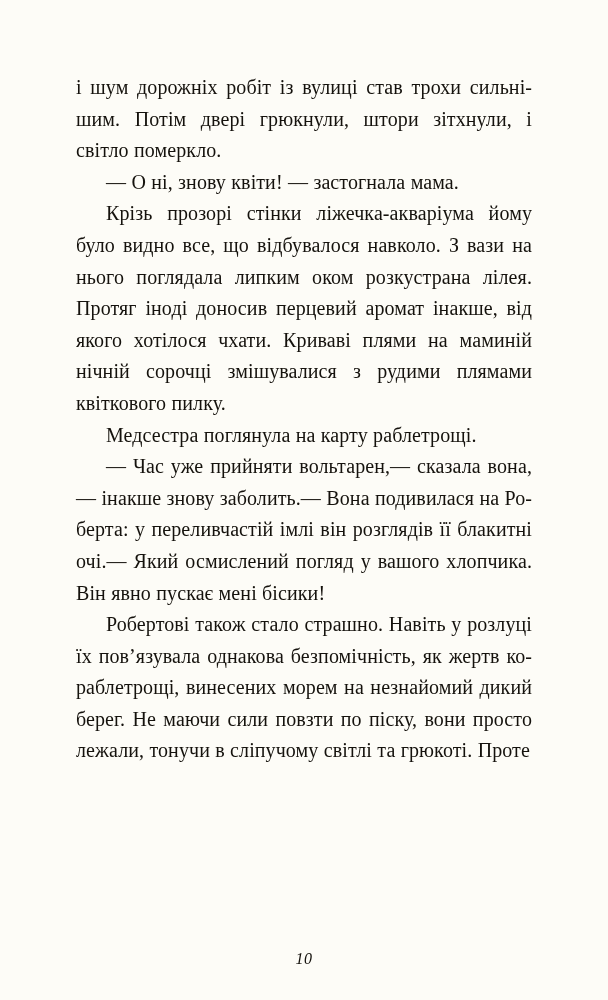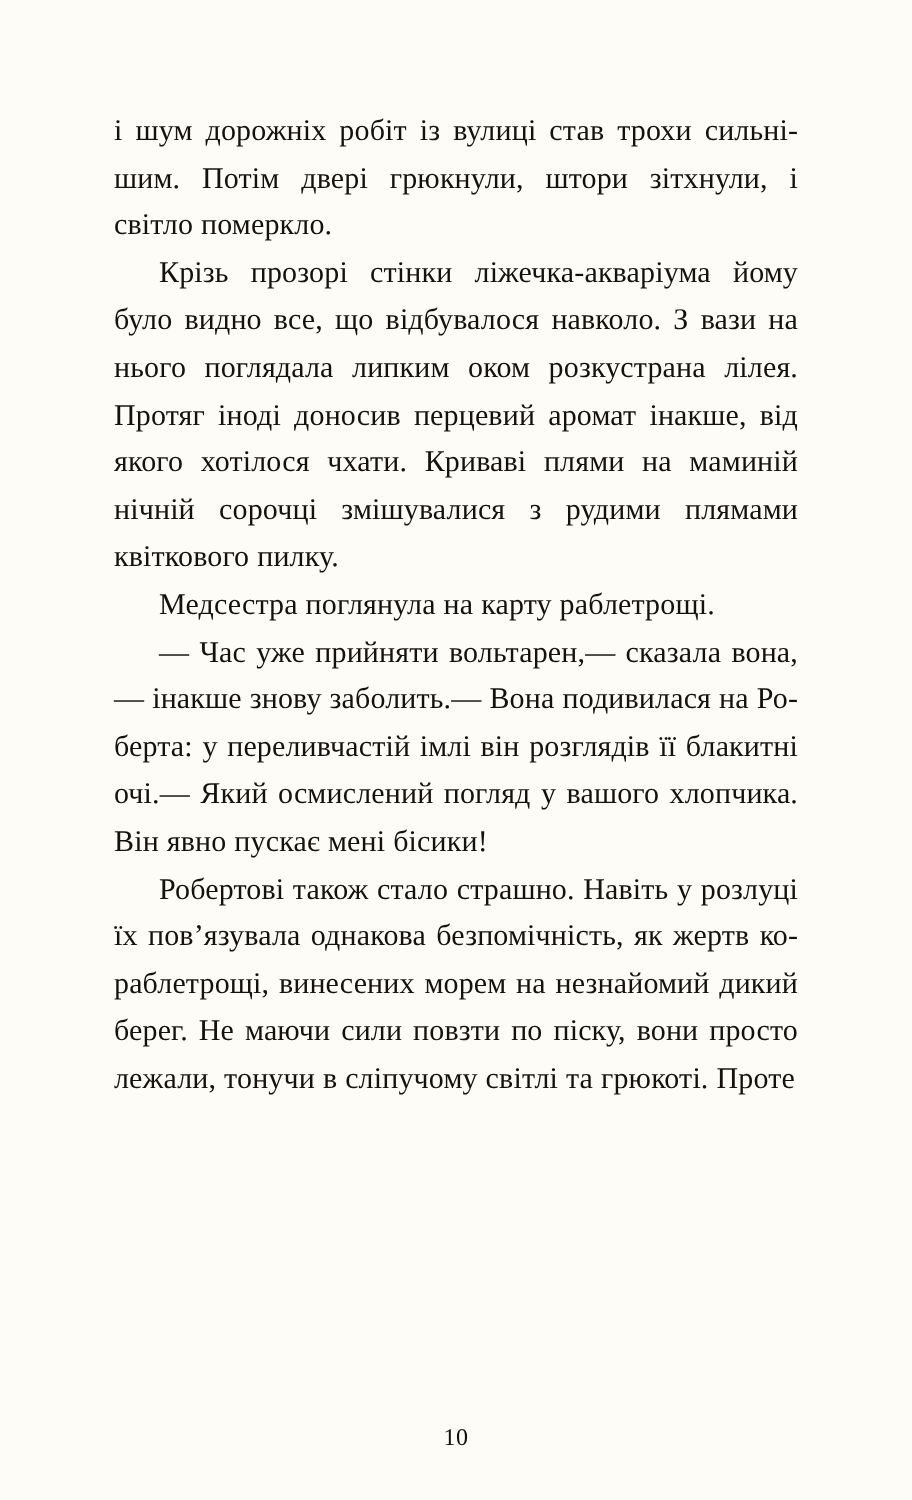--- a/index.html
+++ b/index.html
@@ -60,6 +60,7 @@
 
   <div class="text-column">
     <p class="noindent">і шум дорожніх робіт із вулиці став трохи сильні­шим. Потім двері грюкнули, штори зітхнули, і світло померкло.</p>
+    <p class="indent">— О ні, знову квіти! — застогнала мама.</p>
     <p class="indent">Крізь прозорі стінки ліжечка-акваріума йому було видно все, що відбувалося навколо. З вази на ньо­го поглядала липким оком розкустрана лілея. Про­тяг іноді доносив перцевий аромат інакше, від якого хотілося чхати. Криваві плями на маминій нічній сорочці змішувалися з рудими плямами квіткового пилку.</p>
     <p class="indent">Медсестра поглянула на карту раблетрощі.</p>
     <p class="indent">— Час уже прийняти вольтарен,— сказала вона,— інакше знову заболить.— Вона подивилася на Ро­берта: у переливчастій імлі він розглядів її блакитні очі.— Який осмислений погляд у вашого хлопчика. Він явно пускає мені бісики!</p>

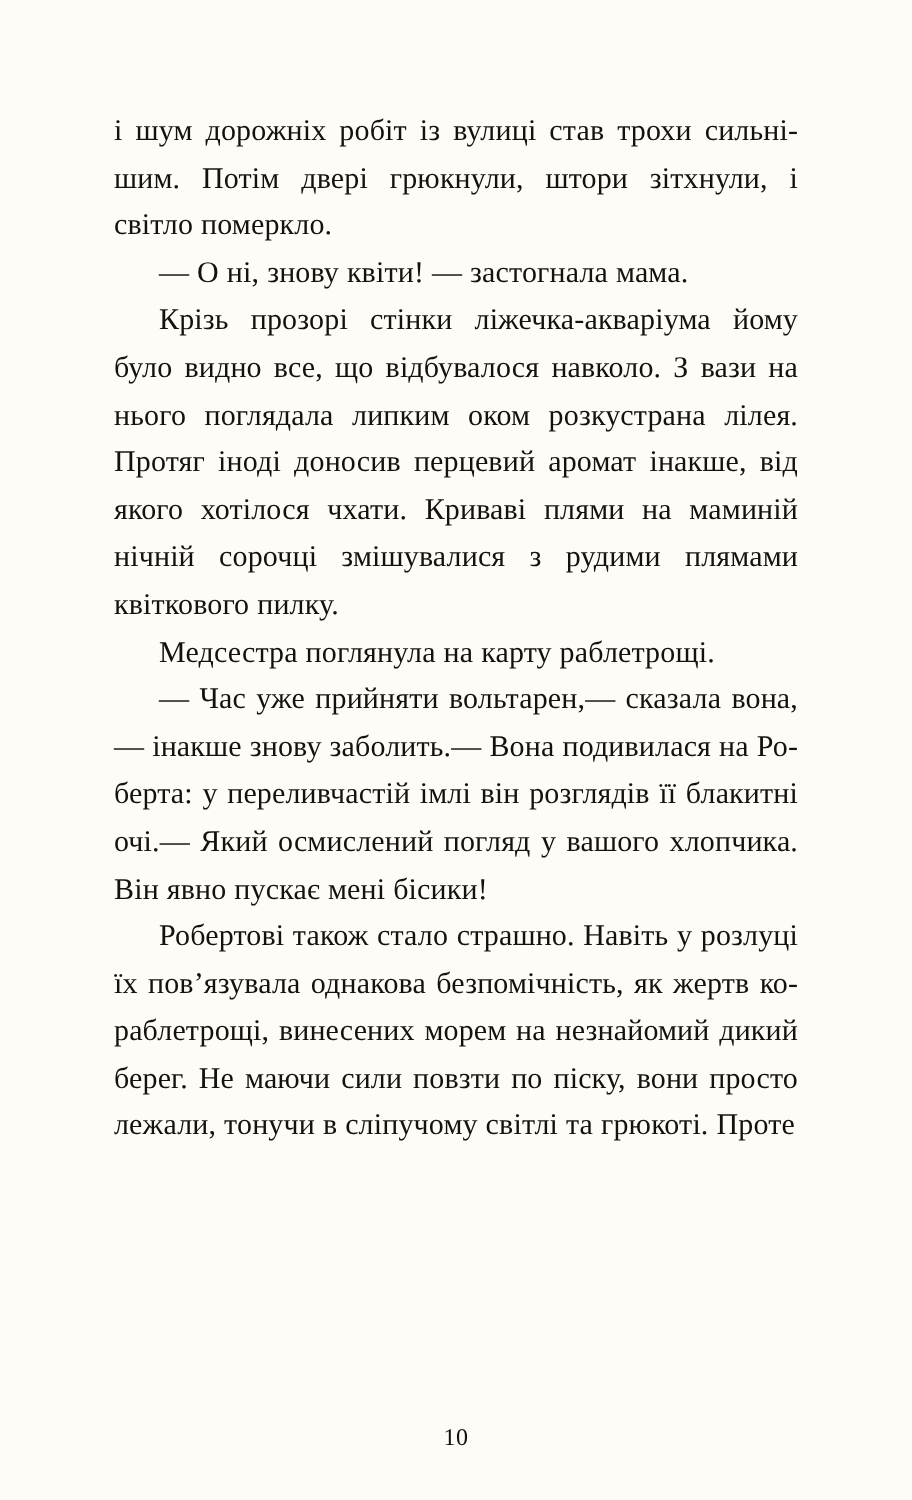--- a/index.html
+++ b/index.html
@@ -51,6 +51,7 @@
     text-align: center;
     font-size: 16px;
     letter-spacing: 0.4px;
+    font-style: italic;
   }
 </style>
 </head>

